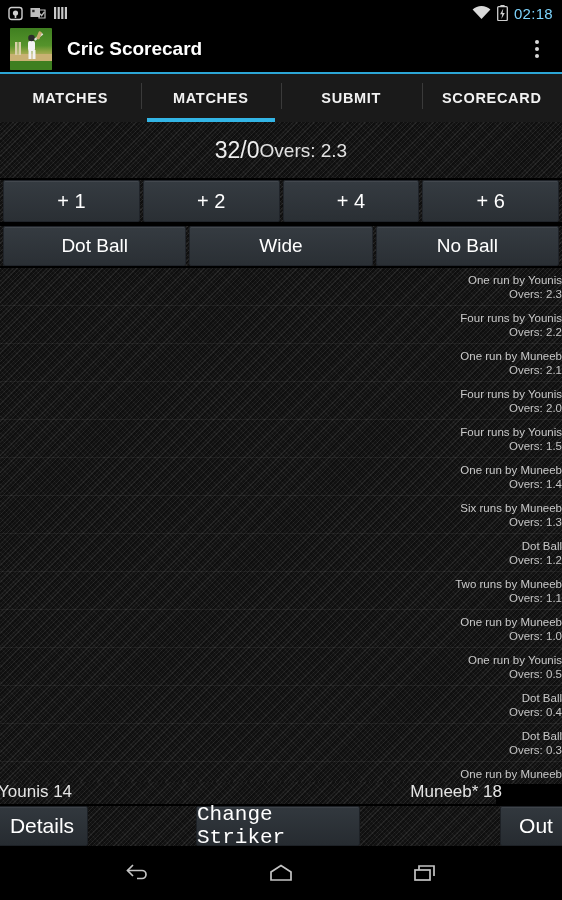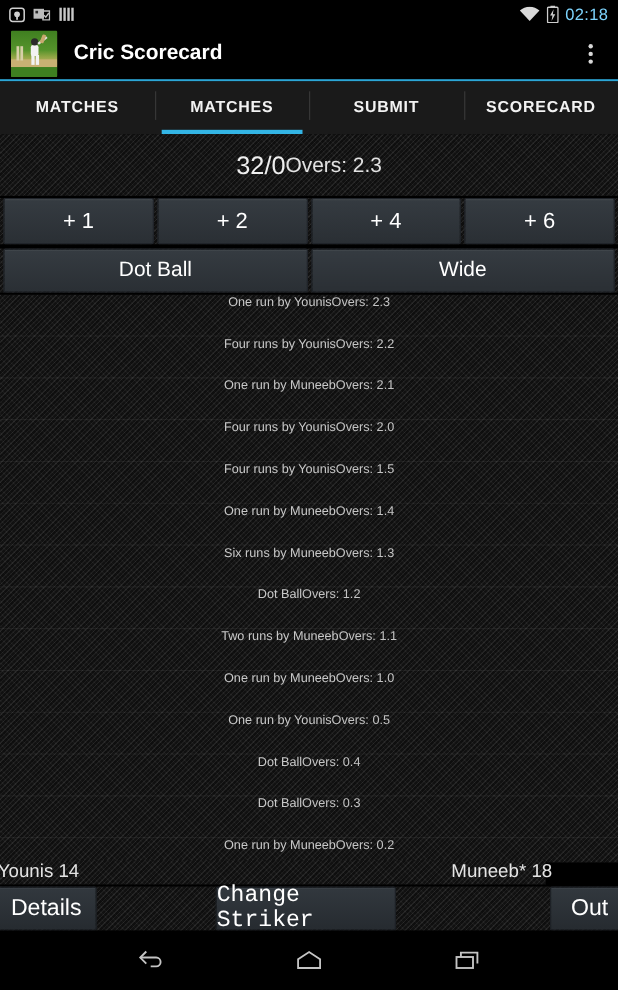--- a/index.html
+++ b/index.html
@@ -234,6 +234,7 @@
   <div class="btnrow row-extras carbon">
     <div class="gbtn">Dot Ball</div>
     <div class="gbtn">Wide</div>
+    <div class="gbtn">No Ball</div>
   </div>
 
   <div class="commentary carbon" id="commentary-list">

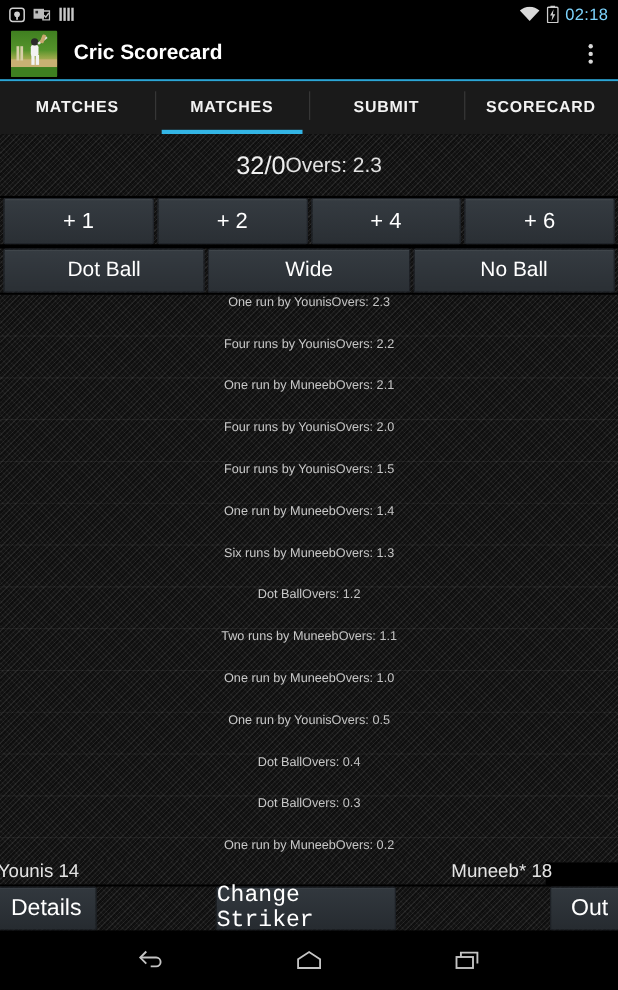--- a/index.html
+++ b/index.html
@@ -103,8 +103,8 @@
     overflow:hidden;
   }
   .crow {
-    height:38px; display:flex; 
-    align-items:flex-start; justify-content:center;
+    height:38px; display:flex; flex-direction:column;
+    align-items:flex-end; justify-content:center;
     border-bottom:1px solid rgba(255,255,255,.055);
   }
   .crow .c-main { color:#c9c9c9; font-size:11.5px; line-height:14px; }

